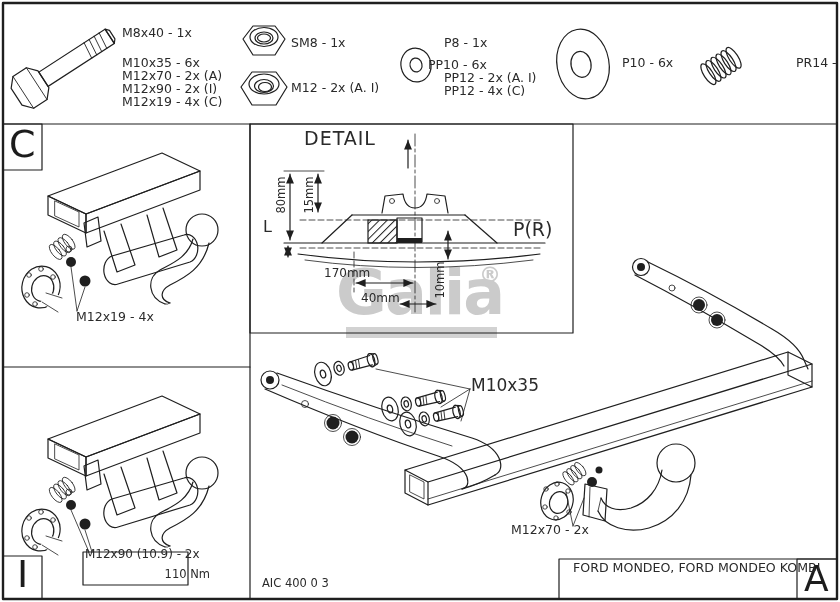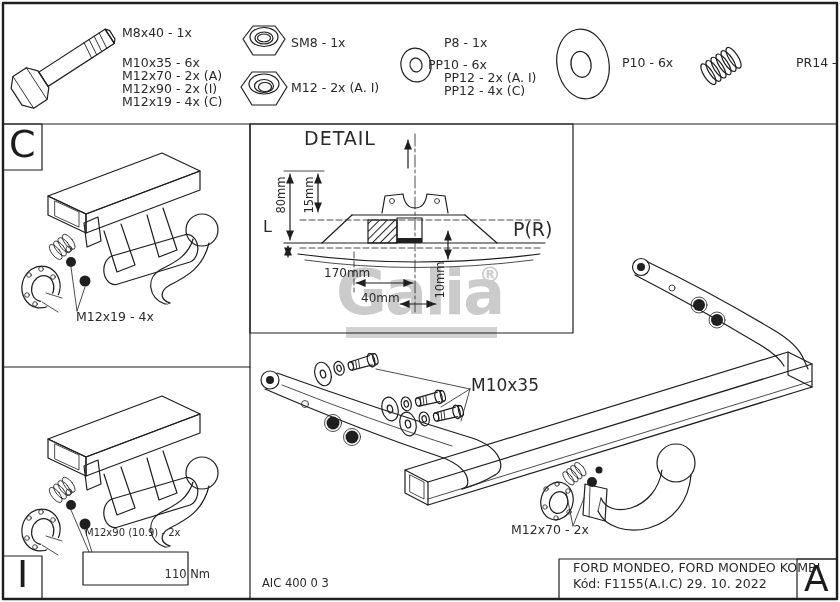--- a/index.html
+++ b/index.html
@@ -274,7 +274,7 @@
   <div class="lbl letter" style="left:804px;top:560px;font-size:36px;">A</div>
 
   <div class="lbl" style="left:76px;top:310px;">M12x19 - 4x</div>
-  <div class="lbl ctr" style="left:85px;top:528px;width:78px;font-size:10px;">M12x90 (10.9) - 2x</div>
+  <div class="lbl ctr" style="left:85px;top:548px;width:78px;font-size:12px;">M12x90 (10.9) - 2x</div>
   <div class="lbl ctr" style="left:91px;top:568px;width:119px;font-size:11.5px;text-align:right;">110 Nm</div>
 
   <div class="lbl" style="left:304px;top:129px;font-size:19px;letter-spacing:1px;">DETAIL</div>

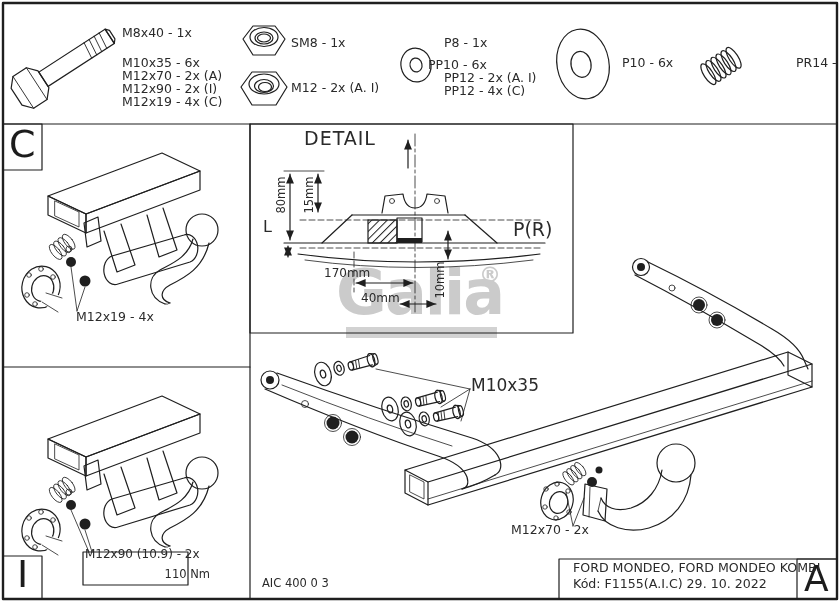--- a/index.html
+++ b/index.html
@@ -291,7 +291,6 @@
 
   <div class="lbl" style="left:262px;top:577px;font-size:11.5px;">AIC 400 0 3</div>
   <div class="lbl" style="left:573px;top:561px;font-size:12.6px;">FORD MONDEO, FORD MONDEO KOMBI</div>
-  <div class="lbl" style="left:573px;top:577px;font-size:12.6px;">Kód: F1155(A.I.C)  29. 10. 2022</div>
 
 </div>
 

